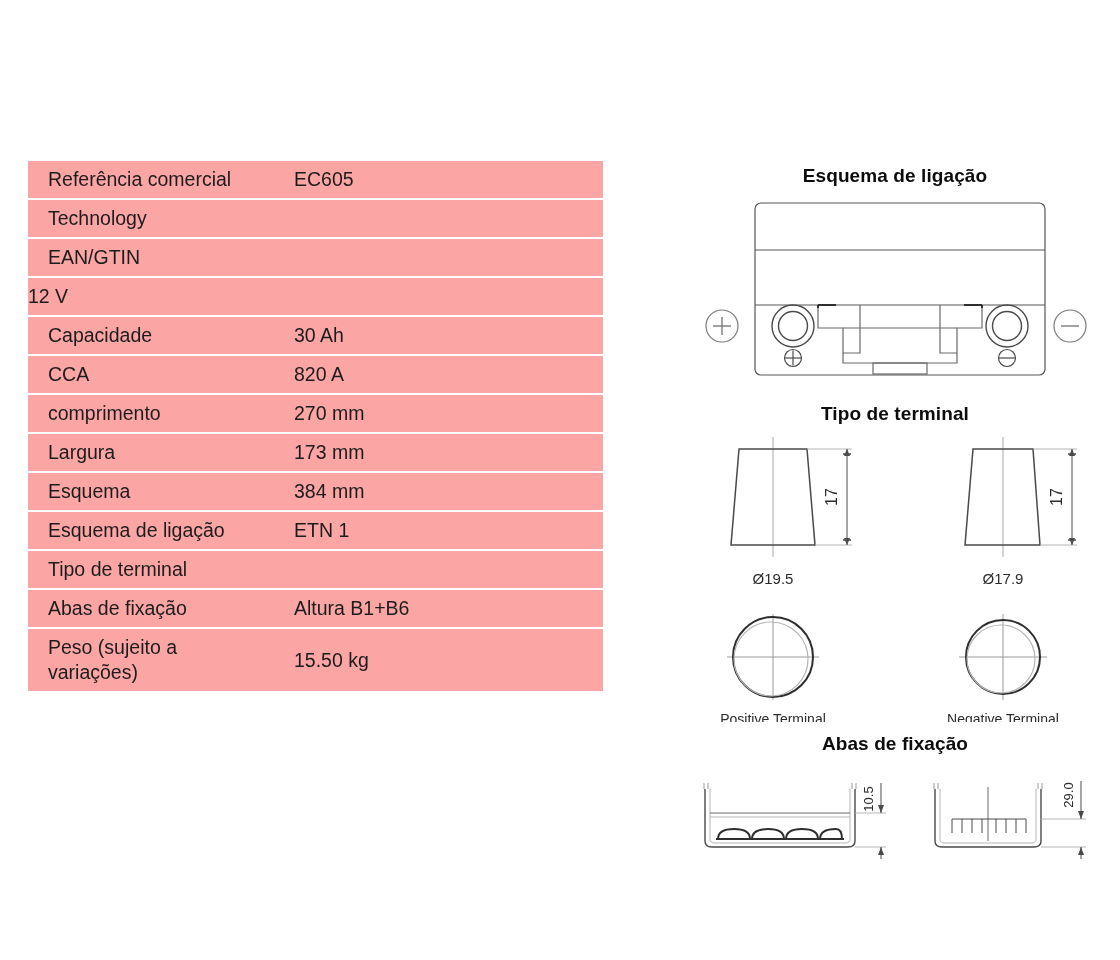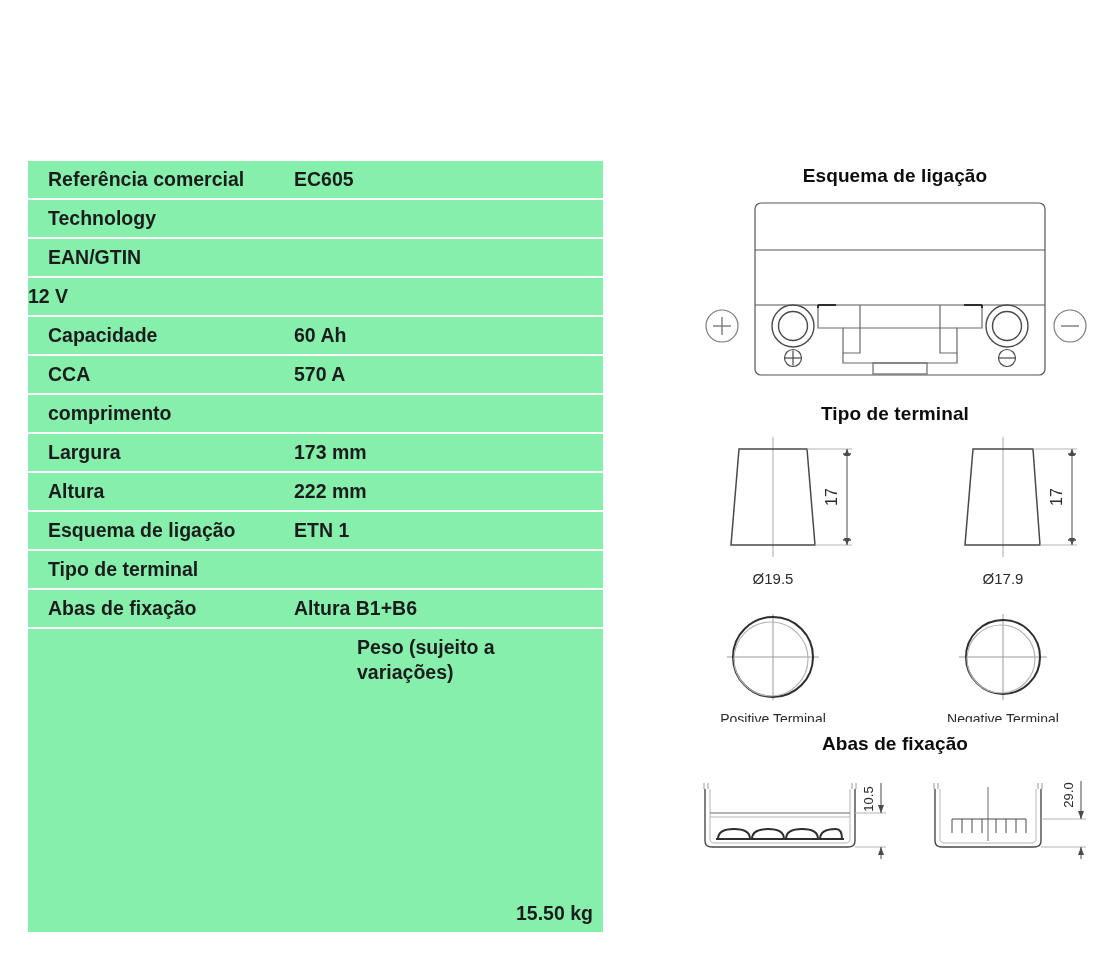--- a/index.html
+++ b/index.html
@@ -27,11 +27,10 @@
   }
   .spec-row {
     display: flex;
-    align-items: flex-end;
-    background: #86efac;
+    align-items: center;
+    background: #fca5a5;
     border-bottom: 2px solid #ffffff;
     min-height: 35px;
-    font-weight: bold;
   }
   .spec-row:last-child {
     border-bottom: none;

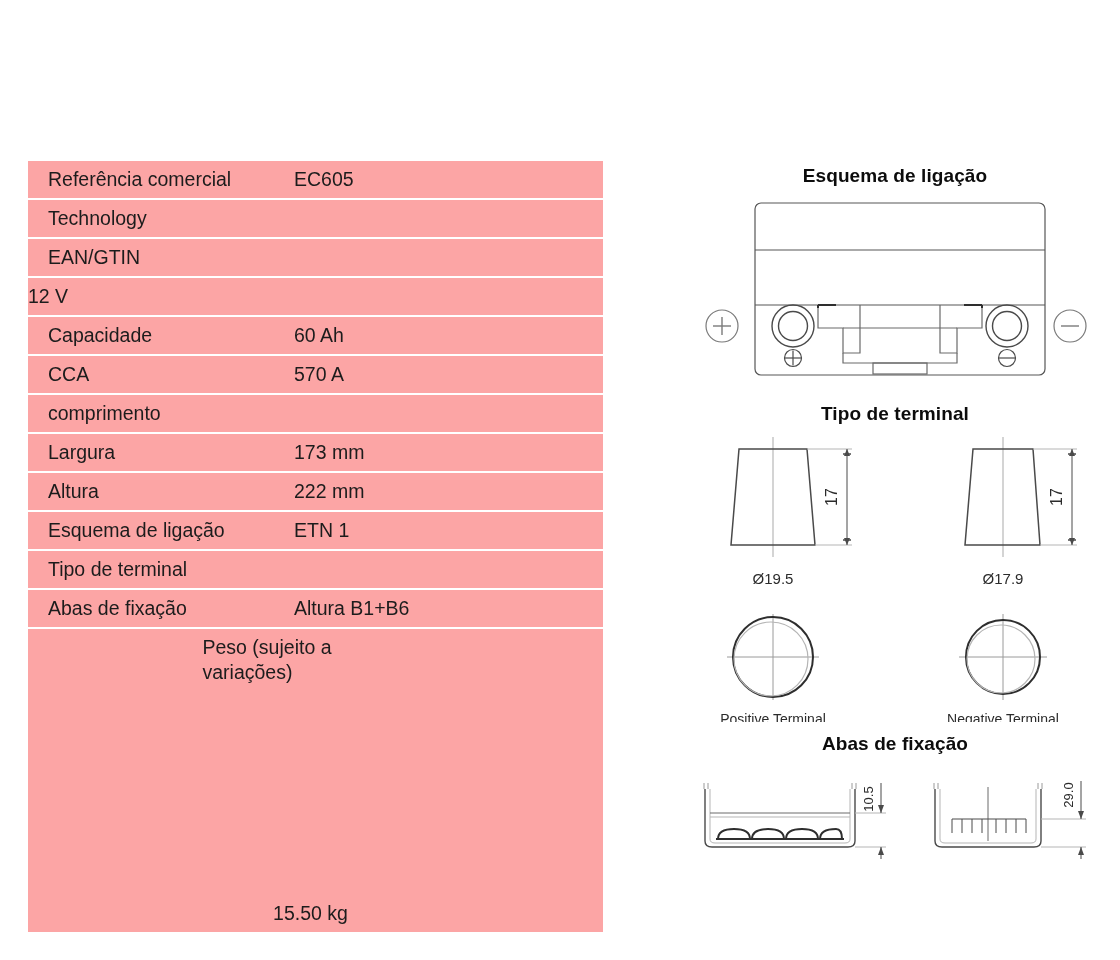--- a/index.html
+++ b/index.html
@@ -102,7 +102,7 @@
     </div>
     <div class="spec-row">
       <div class="spec-label">Capacidade</div>
-      <div class="spec-value">60 Ah</div>
+      <div class="spec-value">30 Ah</div>
     </div>
     <div class="spec-row">
       <div class="spec-label">CCA</div>

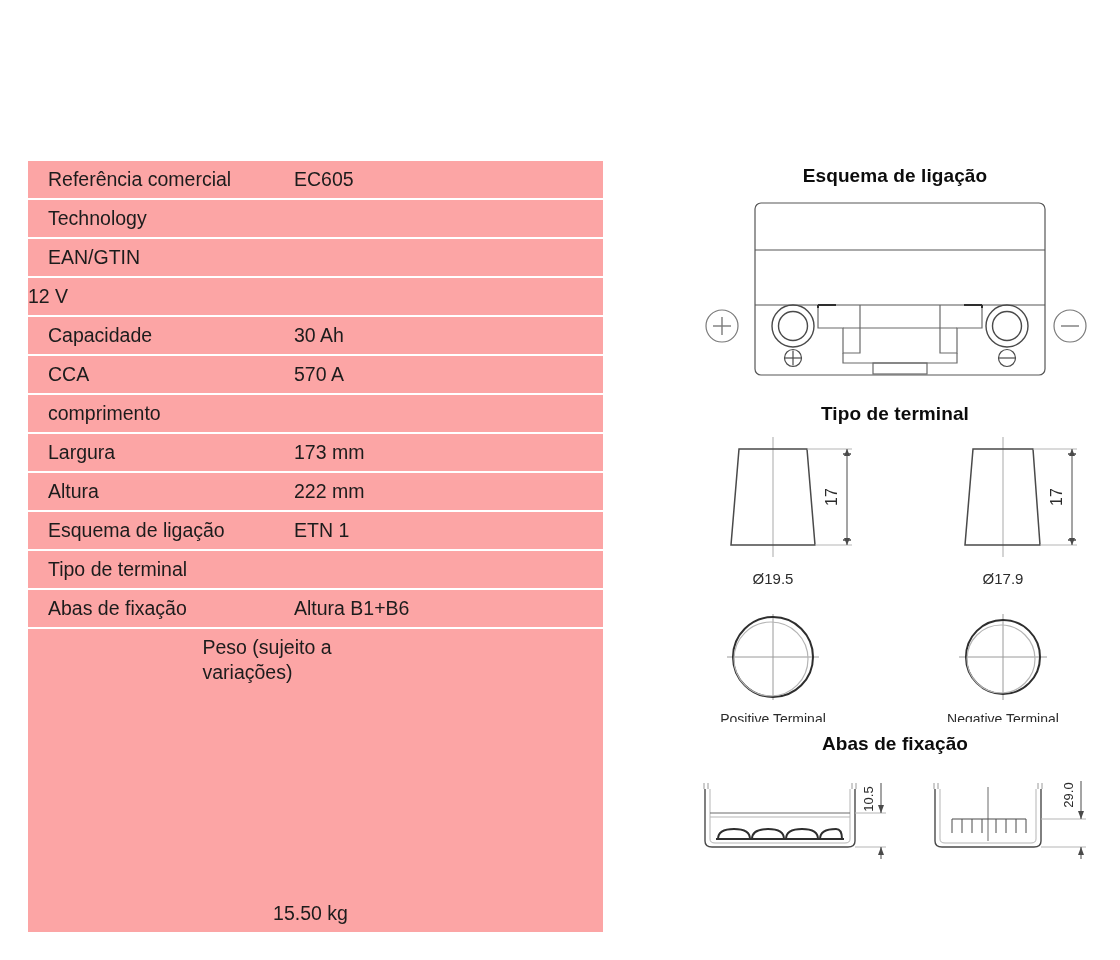--- a/index.html
+++ b/index.html
@@ -106,7 +106,7 @@
     </div>
     <div class="spec-row">
       <div class="spec-label">CCA</div>
-      <div class="spec-value">570 A</div>
+      <div class="spec-value">820 A</div>
     </div>
     <div class="spec-row">
       <div class="spec-label">comprimento</div>

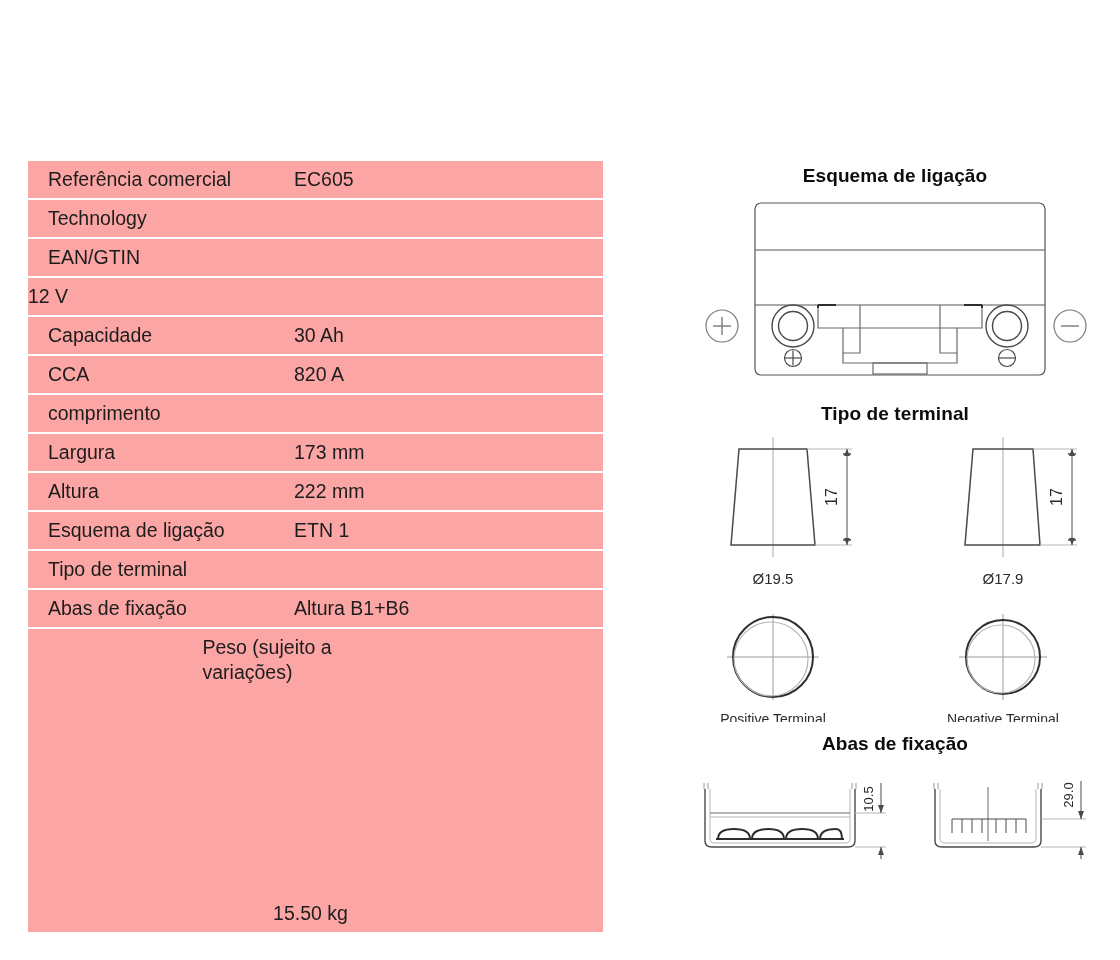--- a/index.html
+++ b/index.html
@@ -110,6 +110,7 @@
     </div>
     <div class="spec-row">
       <div class="spec-label">comprimento</div>
+      <div class="spec-value">270 mm</div>
     </div>
     <div class="spec-row">
       <div class="spec-label">Largura</div>

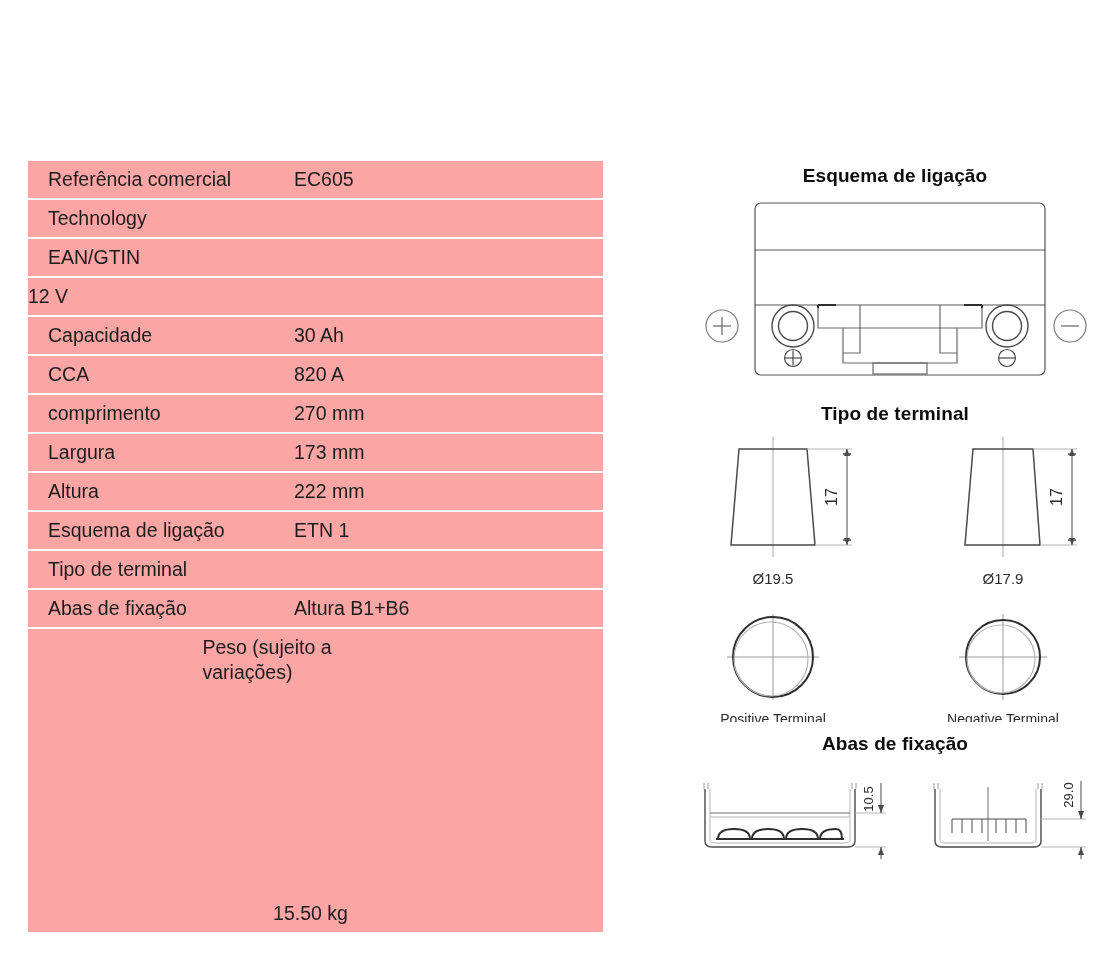--- a/index.html
+++ b/index.html
@@ -117,7 +117,7 @@
       <div class="spec-value">173 mm</div>
     </div>
     <div class="spec-row">
-      <div class="spec-label">Altura</div>
+      <div class="spec-label">Esquema</div>
       <div class="spec-value">222 mm</div>
     </div>
     <div class="spec-row">

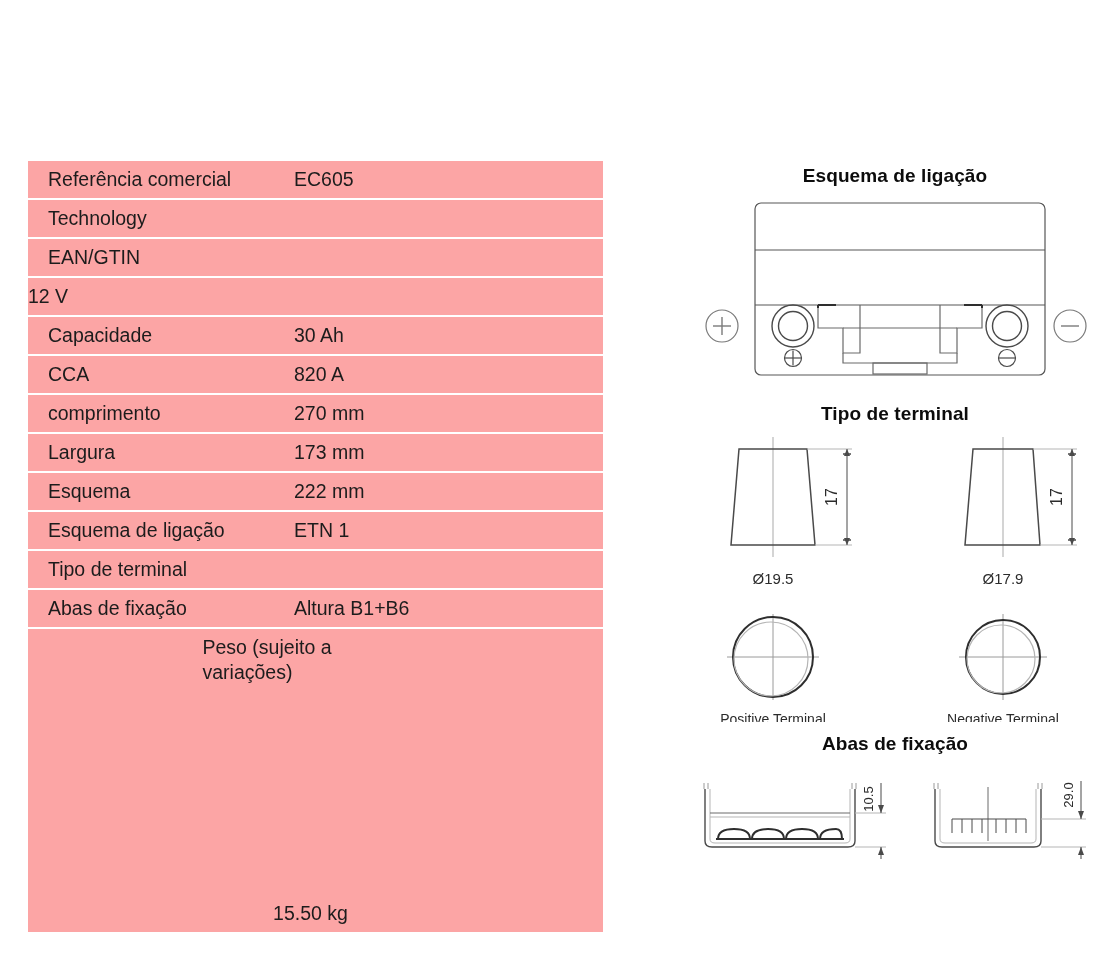--- a/index.html
+++ b/index.html
@@ -118,7 +118,7 @@
     </div>
     <div class="spec-row">
       <div class="spec-label">Esquema</div>
-      <div class="spec-value">222 mm</div>
+      <div class="spec-value">384 mm</div>
     </div>
     <div class="spec-row">
       <div class="spec-label">Esquema de ligação</div>

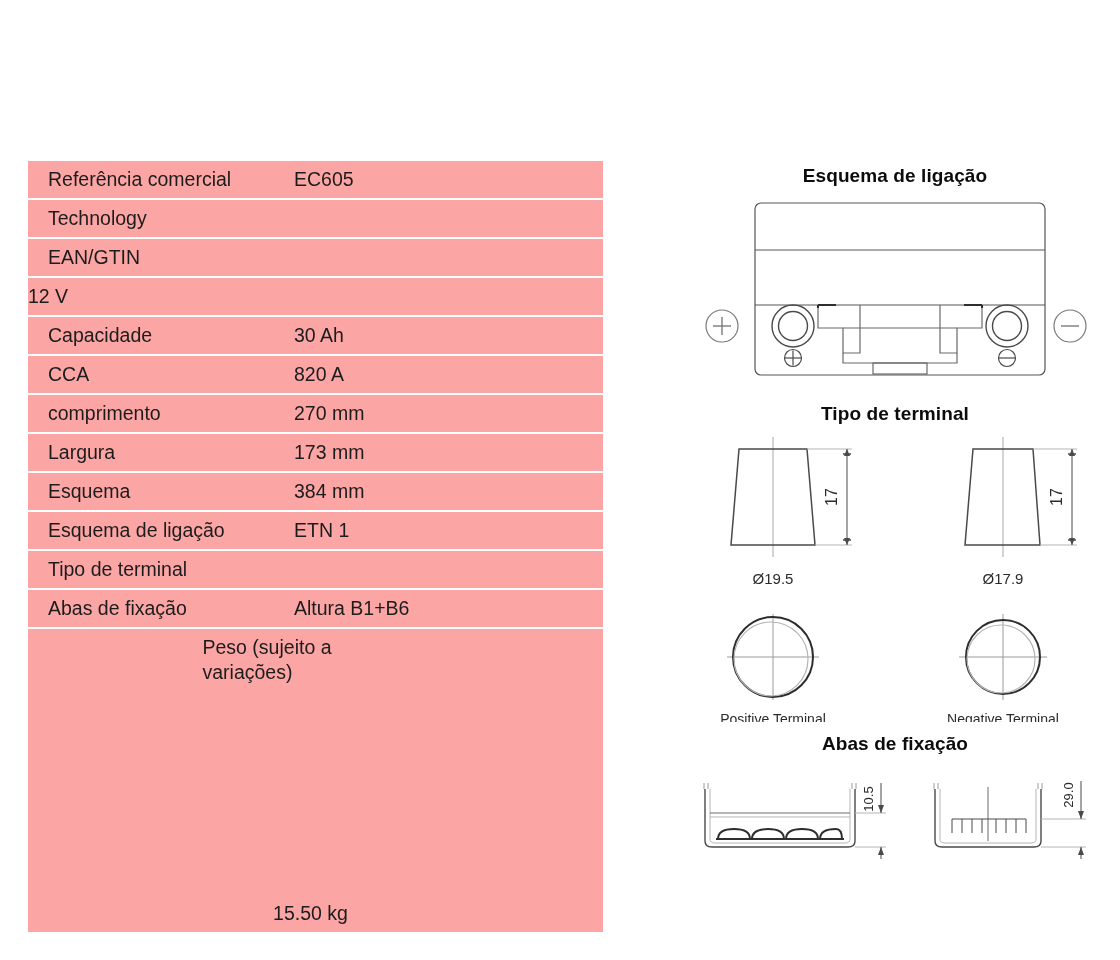--- a/index.html
+++ b/index.html
@@ -34,7 +34,6 @@
   }
   .spec-row:last-child {
     border-bottom: none;
-    flex-direction: column;
   }
   .spec-label {
     width: 266px;

